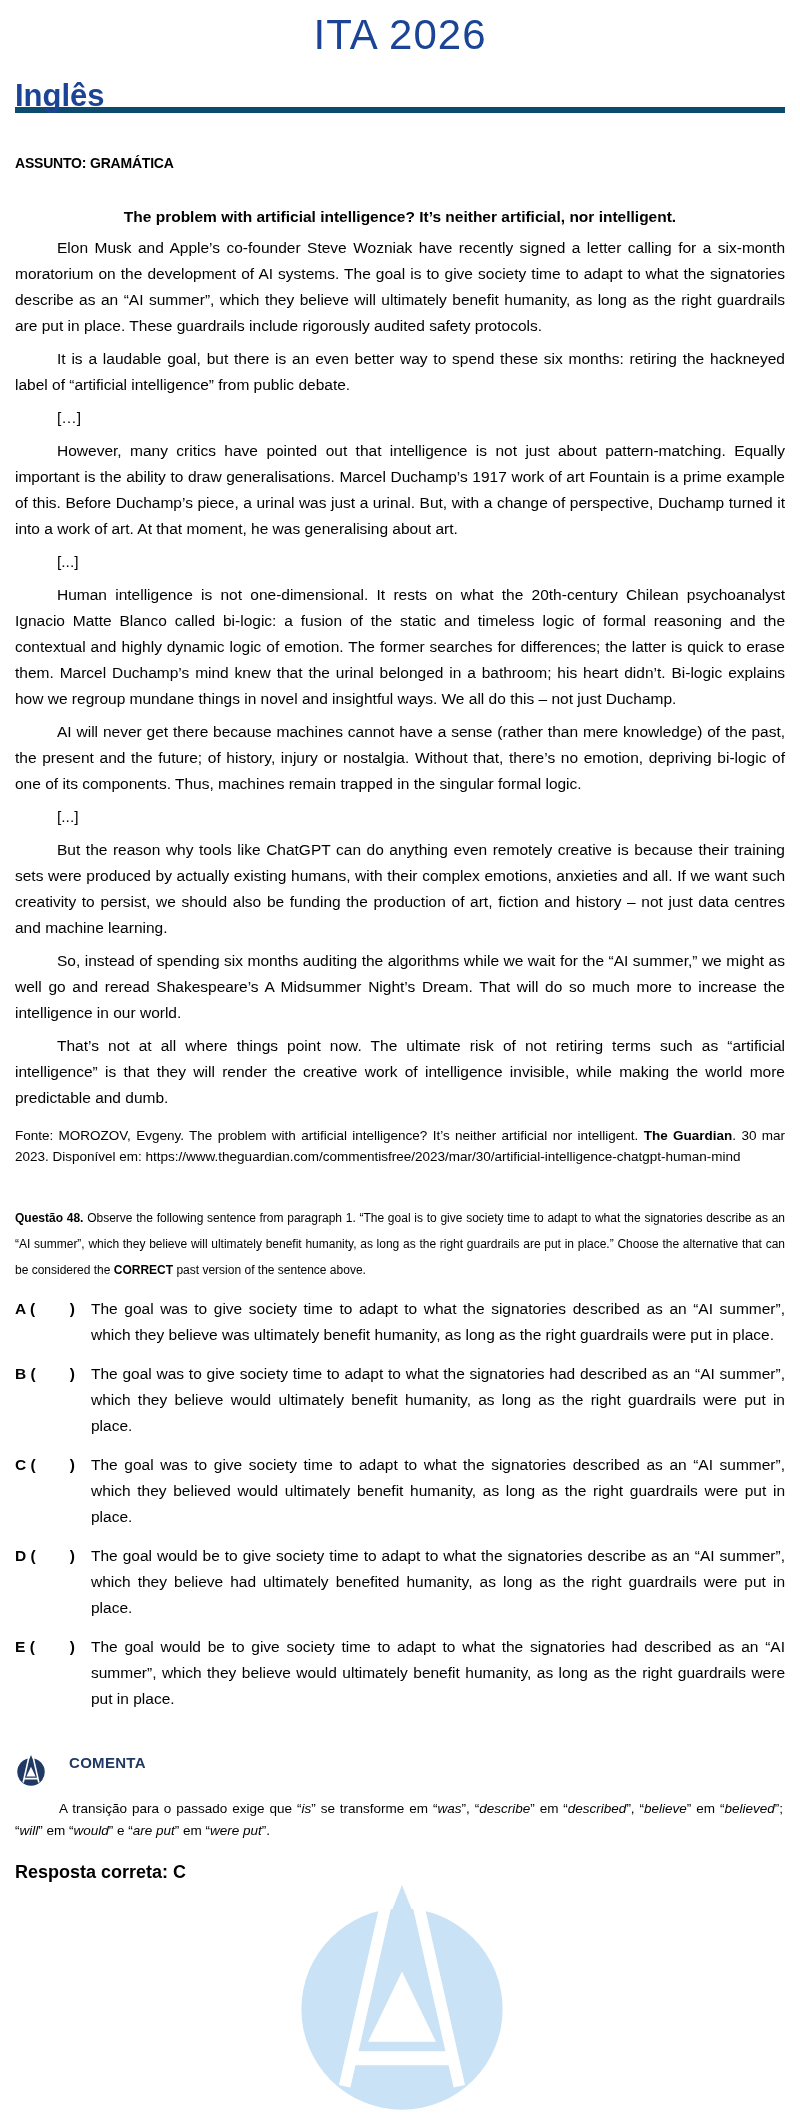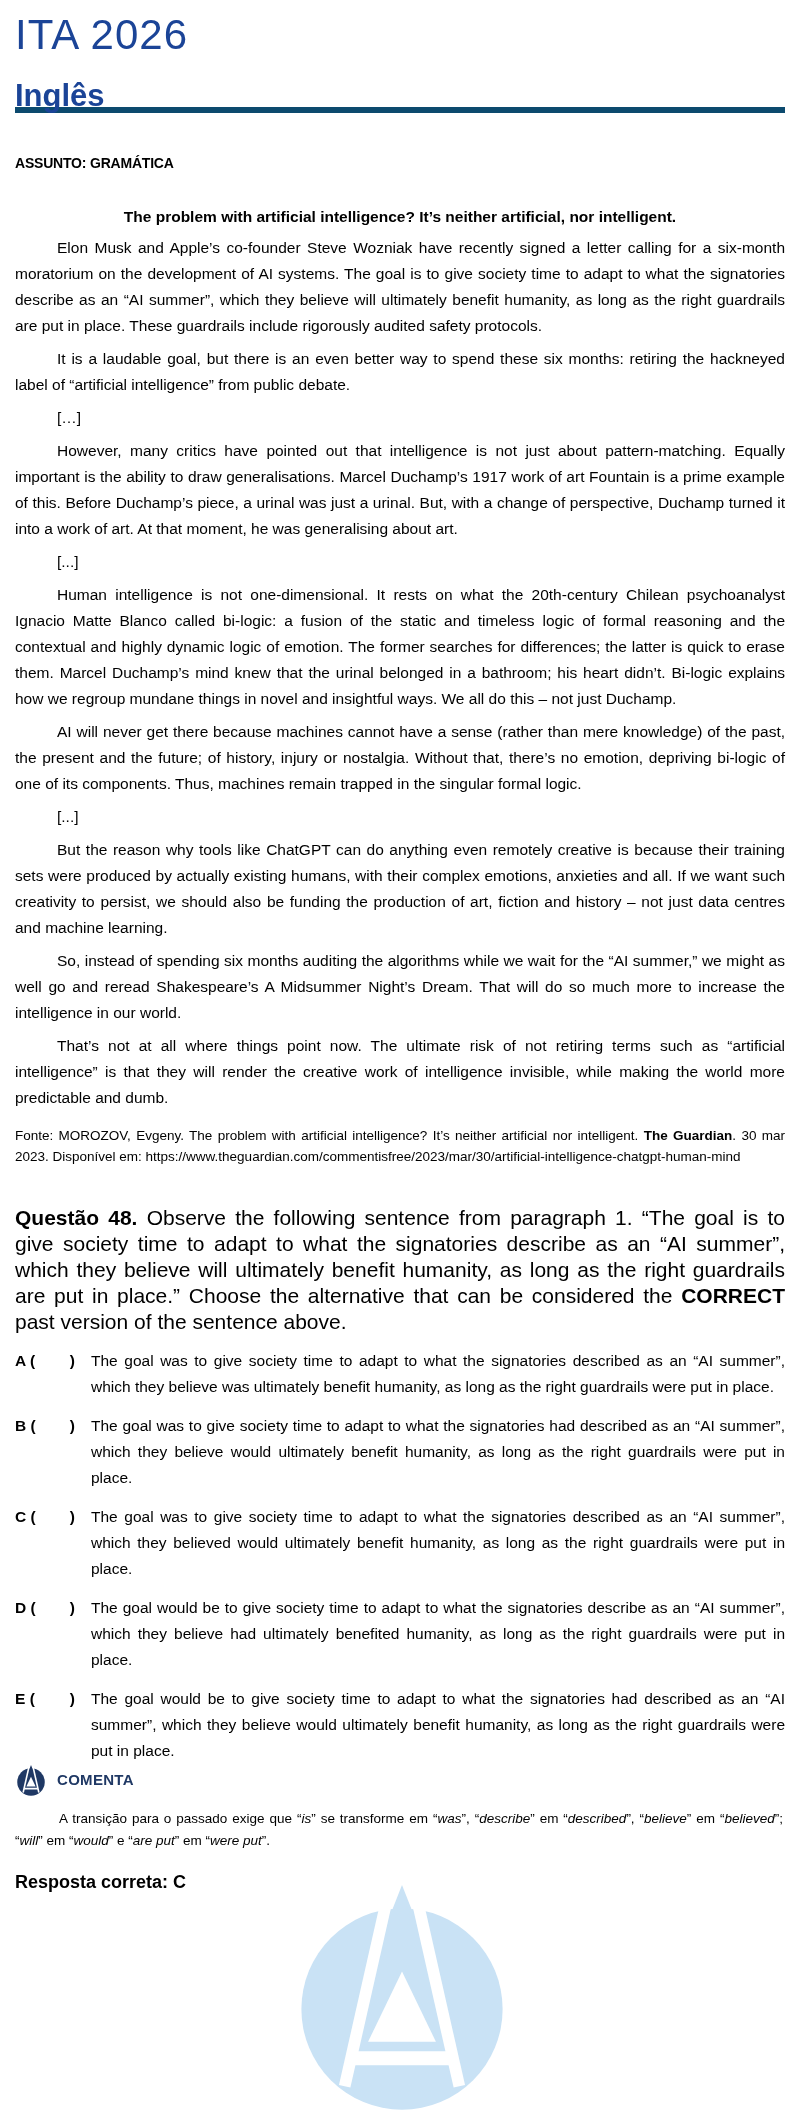--- a/index.html
+++ b/index.html
@@ -20,7 +20,7 @@
   }
   .page{position:relative;z-index:1;padding:8px 15px 0 15px;}
   .exam-title{
-    text-align:left;color:var(--accent);font-size:42px;font-weight:400;
+    text-align:center;color:var(--accent);font-size:42px;font-weight:400;
     margin:4px 0 0 0;letter-spacing:1px;line-height:1.1;
   }
   .section-header{border-bottom:6px solid #0c4a6e;margin-top:22px;}

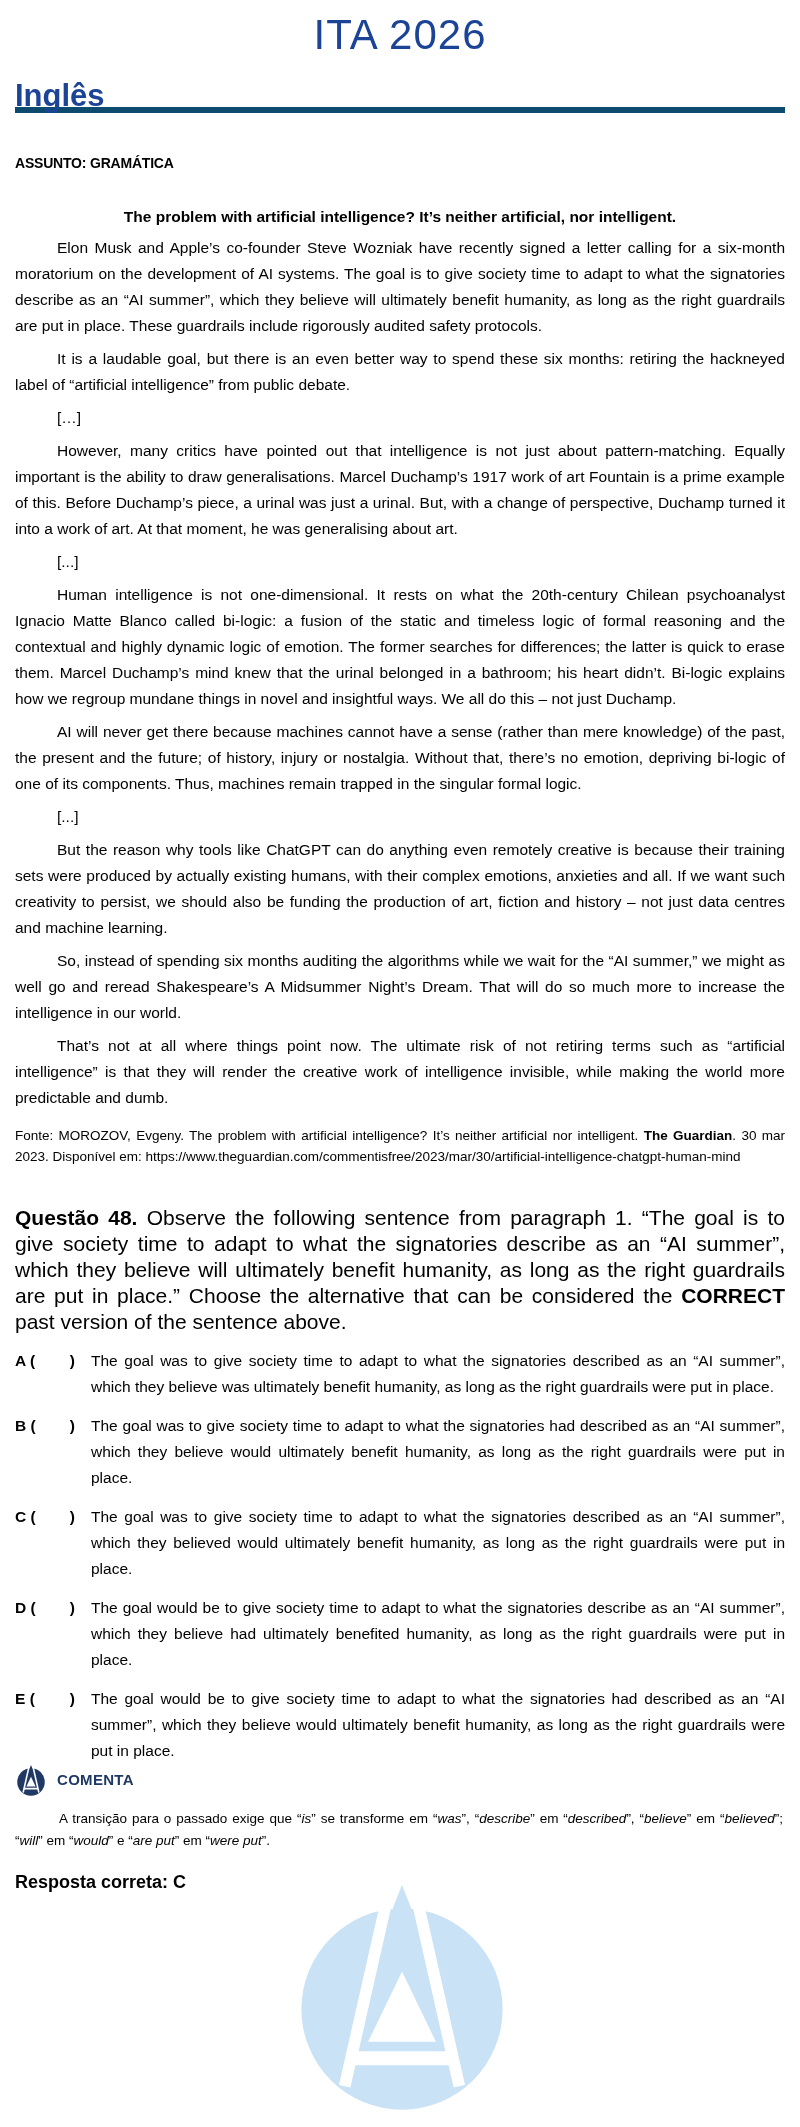--- a/index.html
+++ b/index.html
@@ -33,7 +33,7 @@
     font-size:15.5px;line-height:26px;text-align:justify;text-indent:42px;margin:7px 0;
   }
   .source{font-size:13.5px;line-height:21px;text-align:justify;margin:14px 0 0 0;}
-  .q-prompt{font-size:21px;line-height:26px;text-align:justify;margin:38px 0 0 0;}
+  .q-prompt{font-size:12px;line-height:26px;text-align:justify;margin:38px 0 0 0;}
   .options{margin-top:4px;}
   .opt{display:flex;font-size:15.5px;line-height:26px;margin-top:13px;}
   .opt-head{flex:0 0 60px;display:flex;justify-content:space-between;font-weight:700;margin-right:16px;}

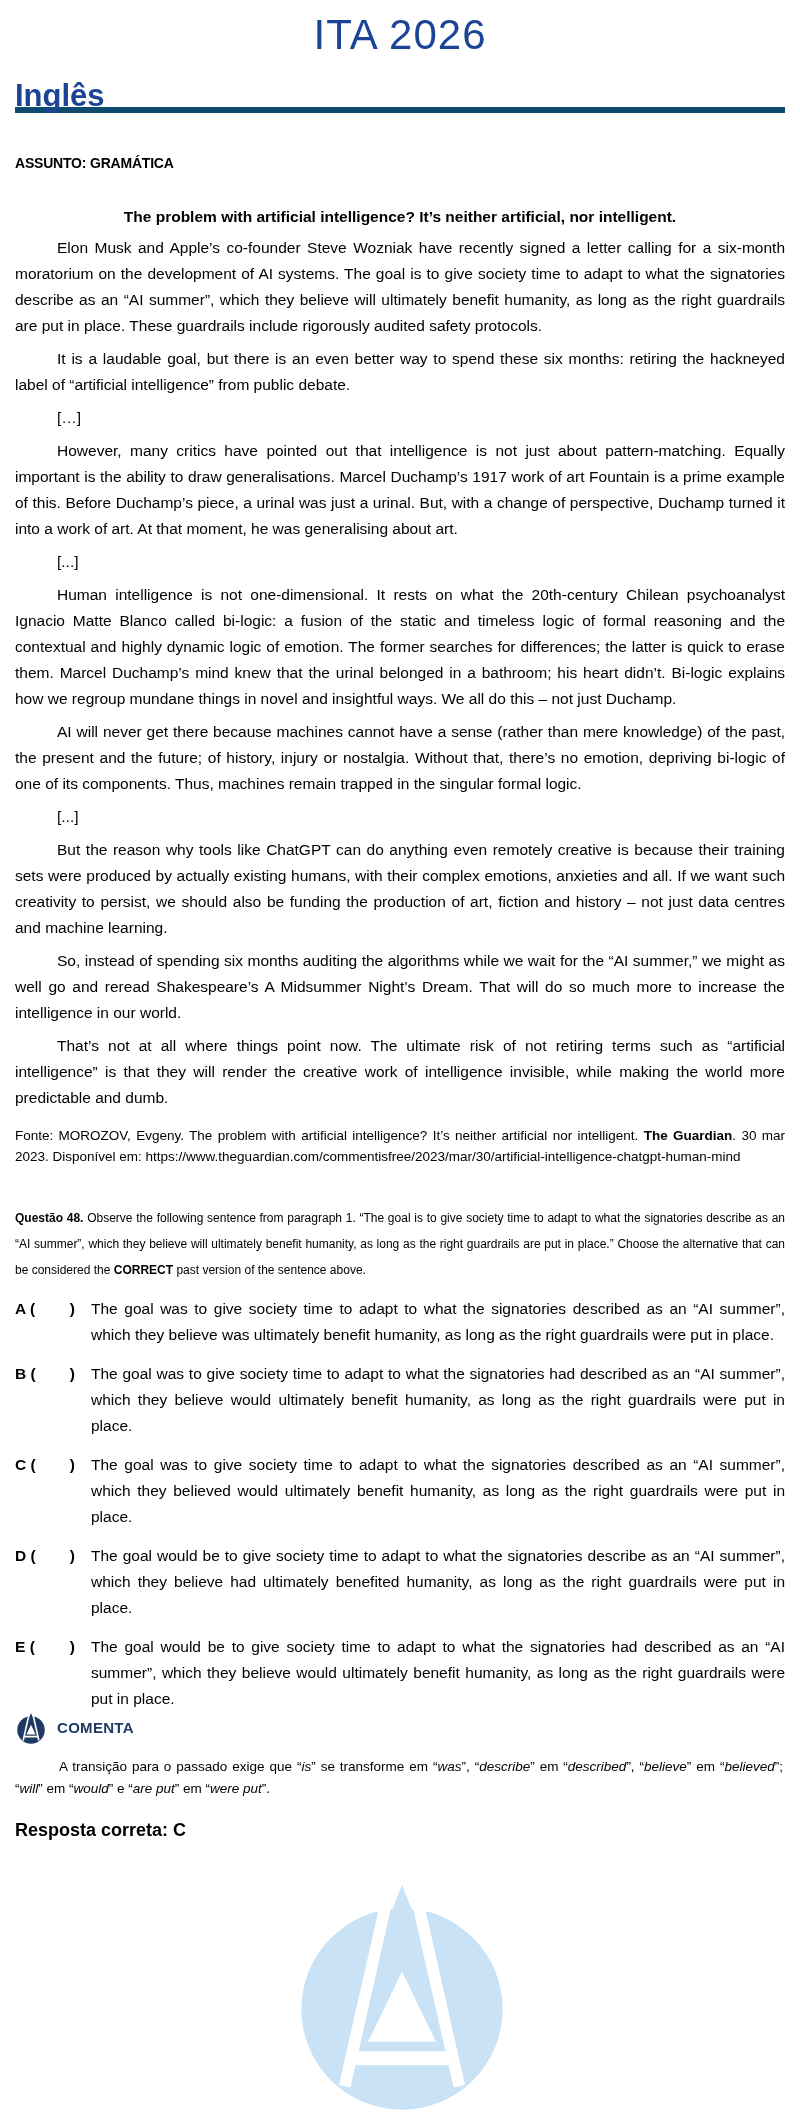--- a/index.html
+++ b/index.html
@@ -38,7 +38,7 @@
   .opt{display:flex;font-size:15.5px;line-height:26px;margin-top:13px;}
   .opt-head{flex:0 0 60px;display:flex;justify-content:space-between;font-weight:700;margin-right:16px;}
   .opt-text{flex:1;text-align:justify;}
-  .comenta-header{display:flex;align-items:center;gap:10px;}
+  .comenta-header{display:flex;align-items:flex-start;gap:22px;margin-top:42px;}
   .comenta-logo{width:32px;height:32px;color:var(--navy);flex:0 0 32px;}
   .comenta-label{color:var(--navy);font-weight:700;font-size:15px;letter-spacing:0.3px;}
   .comment{font-size:13.5px;line-height:22px;text-align:justify;text-indent:44px;margin:12px 2px 0 0;}

